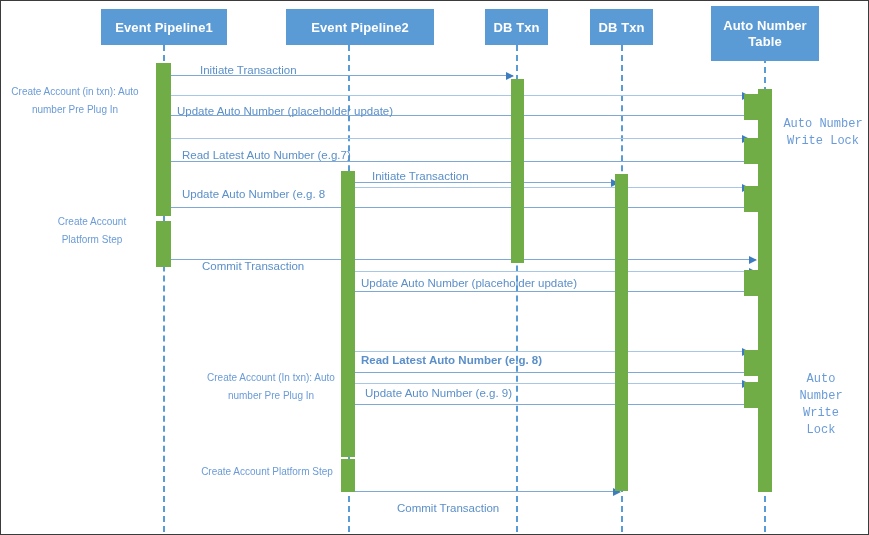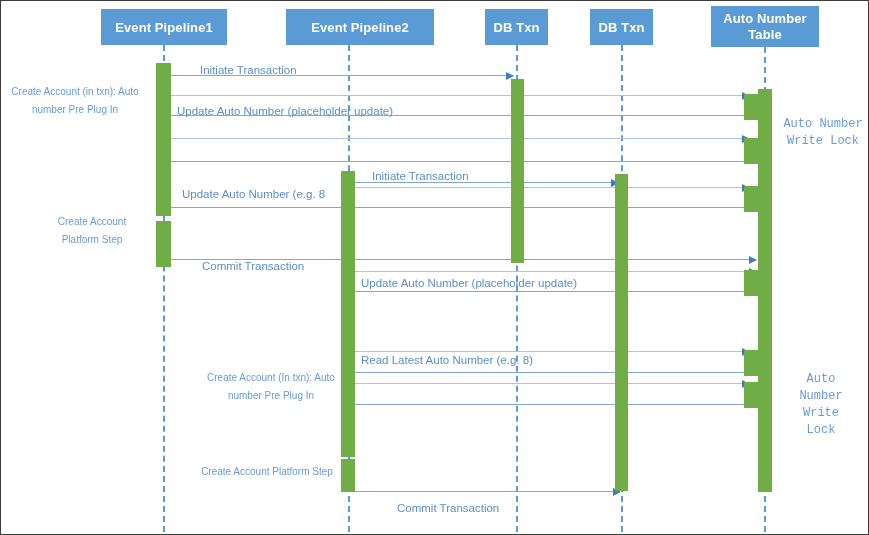--- a/index.html
+++ b/index.html
@@ -112,7 +112,7 @@
     <span>DB Txn</span>
   </div>
 
-  <div class="actor-box" style="left:710px; top:5px; width:108px; height:41px; line-height:16px;">
+  <div class="actor-box" style="left:710px; top:5px; width:108px; height:55px; line-height:16px;">
     <span>Auto Number Table</span>
   </div>
 

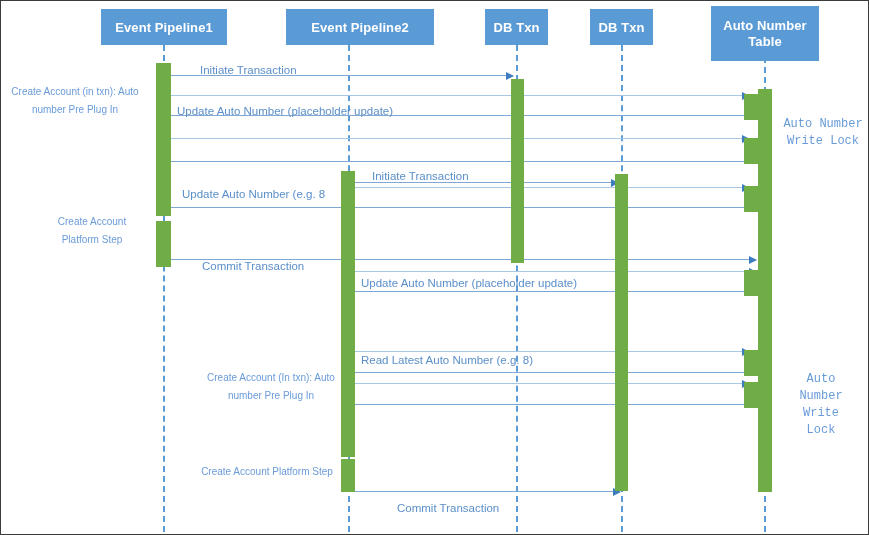--- a/index.html
+++ b/index.html
@@ -143,6 +143,7 @@
   <div class="msg" style="left:162px; top:160px; width:586px;">
     <span class="arrowhead left"></span>
   </div>
+  <div class="msg-label" style="left:181px; top:148px;">Read Latest Auto Number (e.g.7)</div>
 
   <div class="msg" style="left:347px; top:181px; width:270px;">
     <span class="arrowhead right"></span>

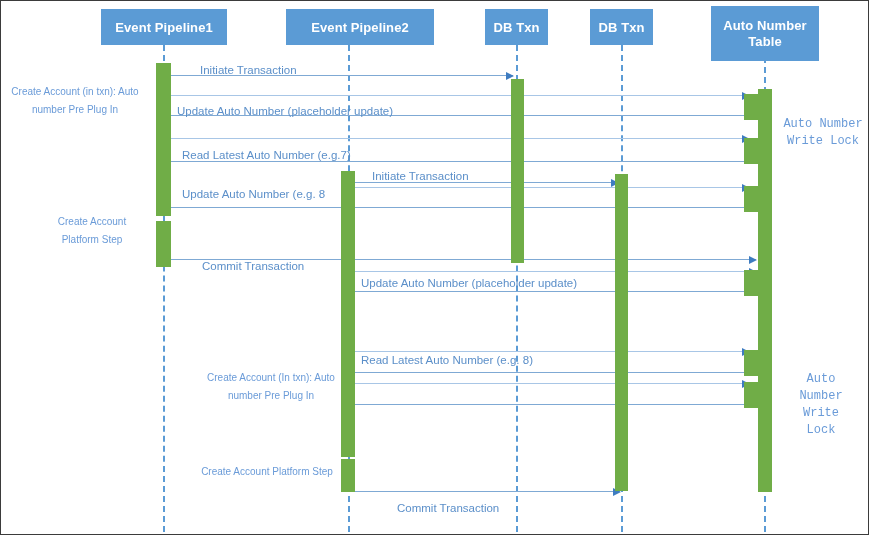--- a/index.html
+++ b/index.html
@@ -180,7 +180,7 @@
   <div class="msg" style="left:347px; top:371px; width:401px;">
     <span class="arrowhead left"></span>
   </div>
-  <div class="msg-label" style="left:360px; top:353px;">Read Latest Auto Number (e.g. 8)</div>
+  <div class="msg-label" style="left:360px; top:353px;font-weight:bold;">Read Latest Auto Number (e.g. 8)</div>
 
   <div class="msg light" style="left:347px; top:382px; width:401px;">
     <span class="arrowhead right"></span>

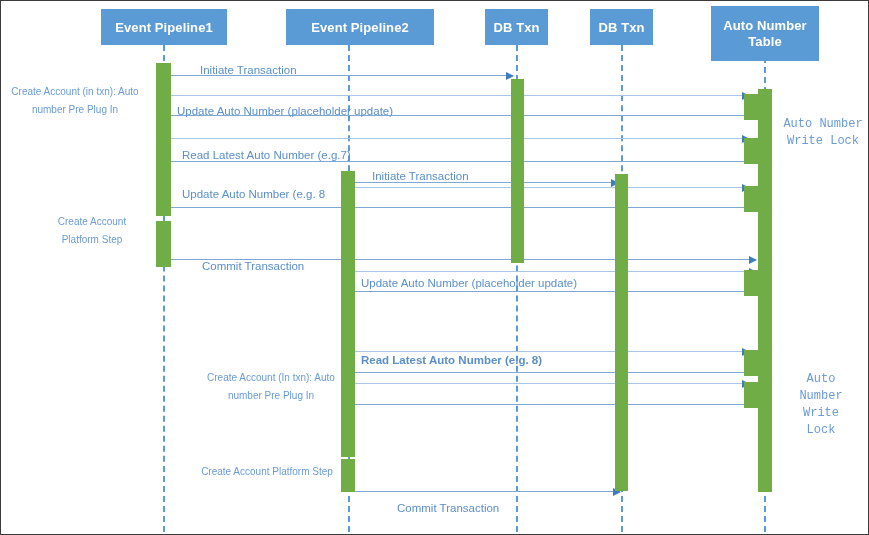--- a/index.html
+++ b/index.html
@@ -189,6 +189,7 @@
   <div class="msg" style="left:347px; top:403px; width:401px;">
     <span class="arrowhead left"></span>
   </div>
+  <div class="msg-label" style="left:364px; top:386px;">Update Auto Number (e.g. 9)</div>
 
   <div class="msg" style="left:347px; top:490px; width:272px;">
     <span class="arrowhead right"></span>

